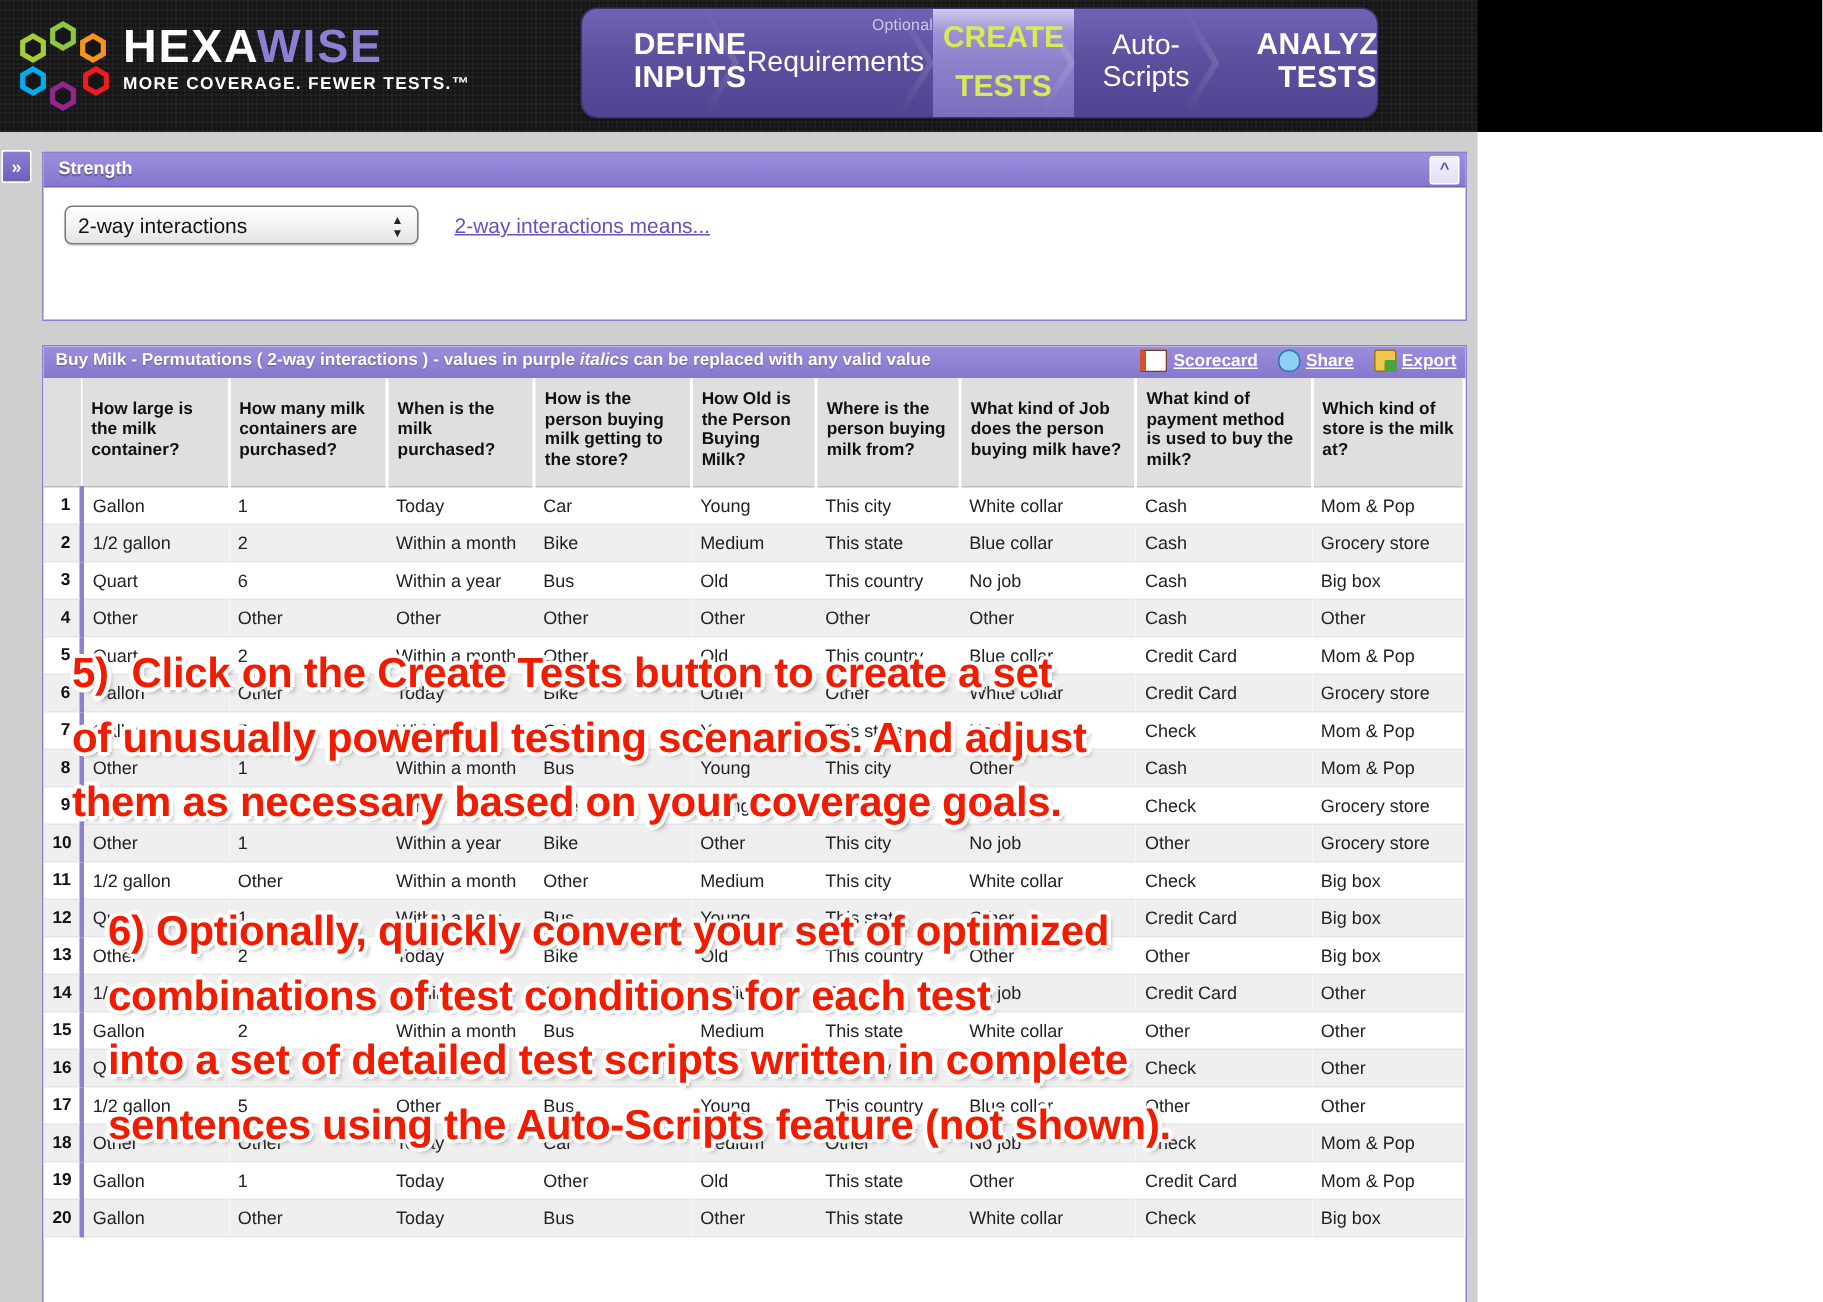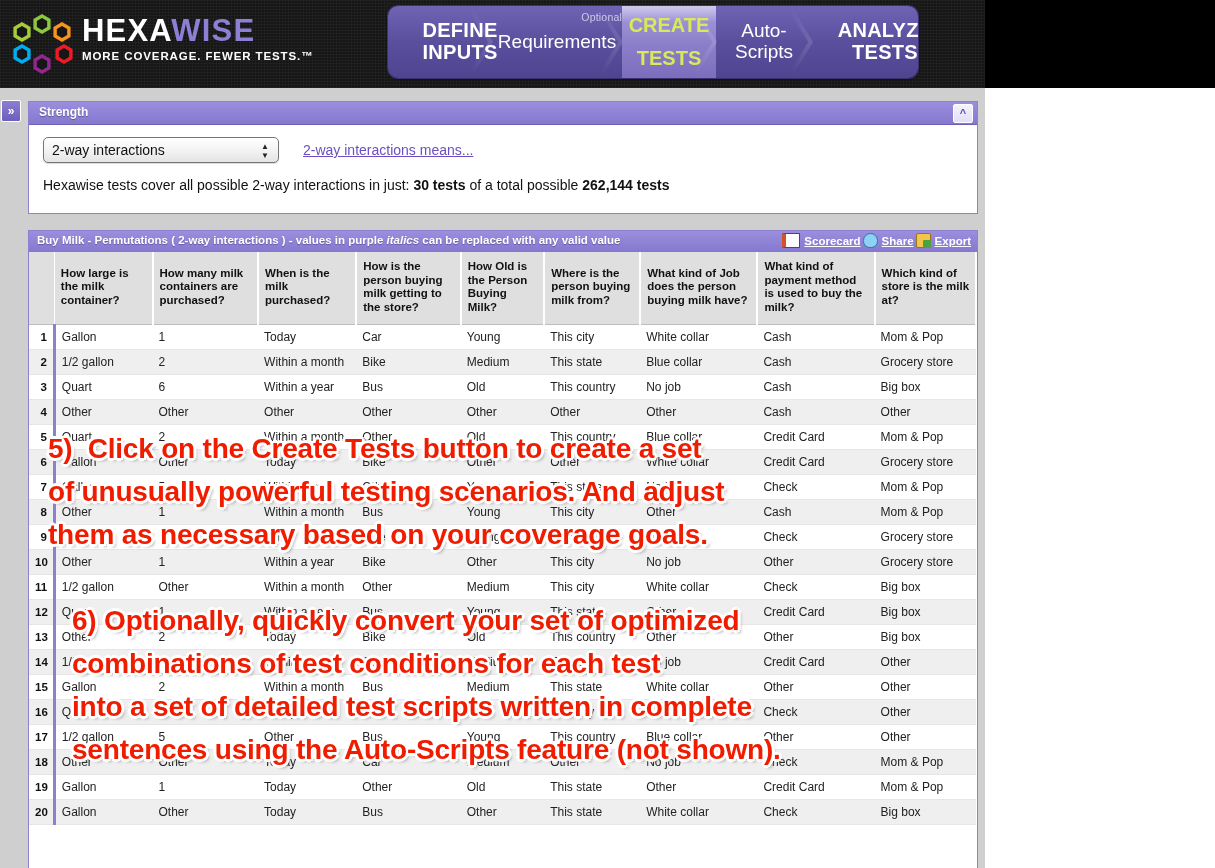--- a/index.html
+++ b/index.html
@@ -306,9 +306,6 @@
           <span id="select-arrows">▲<br>▼</span>
         </div>
         <a id="strength-link" href="#">2-way interactions means...</a>
-      </div>
-      <div id="strength-sentence">
-        <span>Hexawise tests cover all possible 2-way interactions in just: </span><b>30 tests</b><span> of a total possible </span><b>262,144 tests</b>
       </div>
     </div>
   </div>

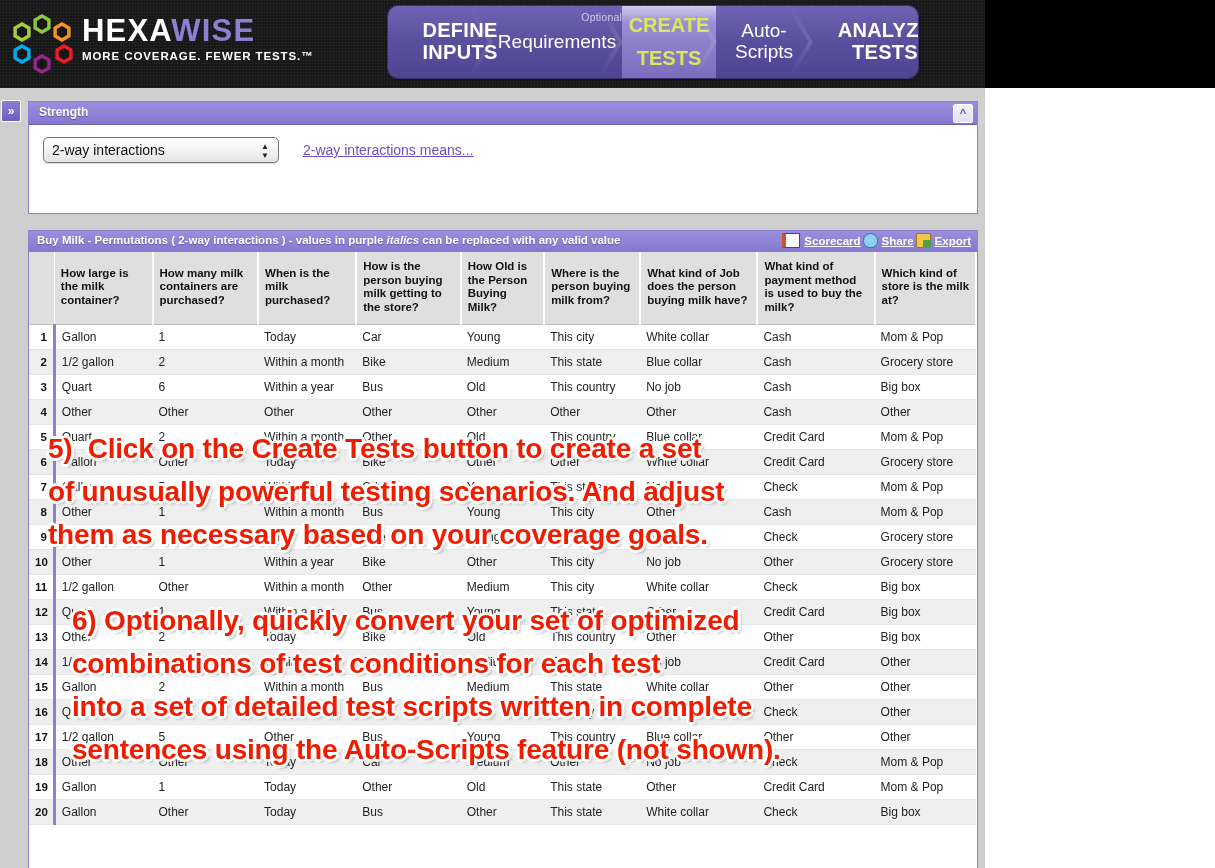--- a/index.html
+++ b/index.html
@@ -161,7 +161,7 @@
   }
   #results-title i{font-style:italic;}
   #results-actions{
-    position:absolute;right:6px;top:2px;display:flex;align-items:center;gap:2px;
+    position:absolute;right:6px;top:2px;display:flex;align-items:center;gap:13px;
   }
   .act{display:flex;align-items:center;gap:4px;}
   .act span.lbl{color:#fff;font-size:11.5px;text-decoration:underline;font-weight:bold;}

